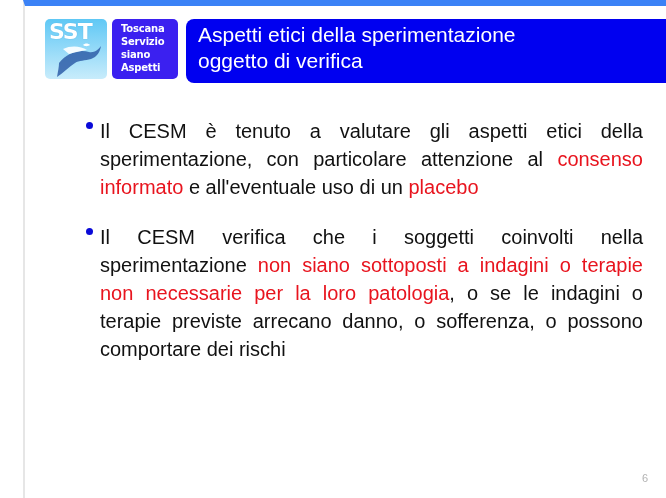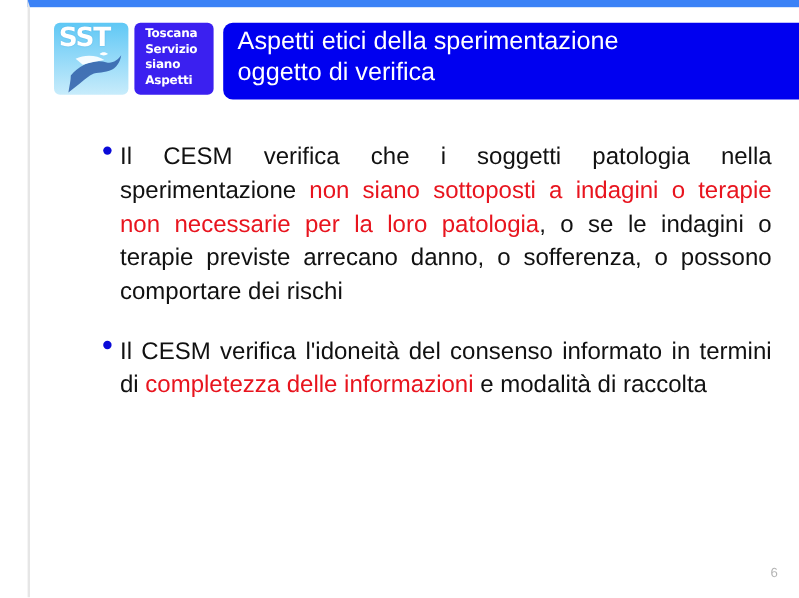--- a/index.html
+++ b/index.html
@@ -96,6 +96,9 @@
 
   <div class="content">
     <div class="bullet-item">
+      <span class="dot"></span><span>Il CESM è tenuto a valutare gli aspetti etici della sperimentazione, con particolare attenzione al </span><span class="red">consenso informato</span><span> e all'eventuale uso di un </span><span class="red">placebo</span>
+    </div>
+    <div class="bullet-item">
       <span class="dot"></span><span>Il CESM verifica che i soggetti patologia nella sperimentazione </span><span class="red">non siano sottoposti a indagini o terapie non necessarie per la loro patologia</span><span>, o se le indagini o terapie previste arrecano danno, o sofferenza, o possono comportare dei rischi</span>
     </div>
     <div class="bullet-item">

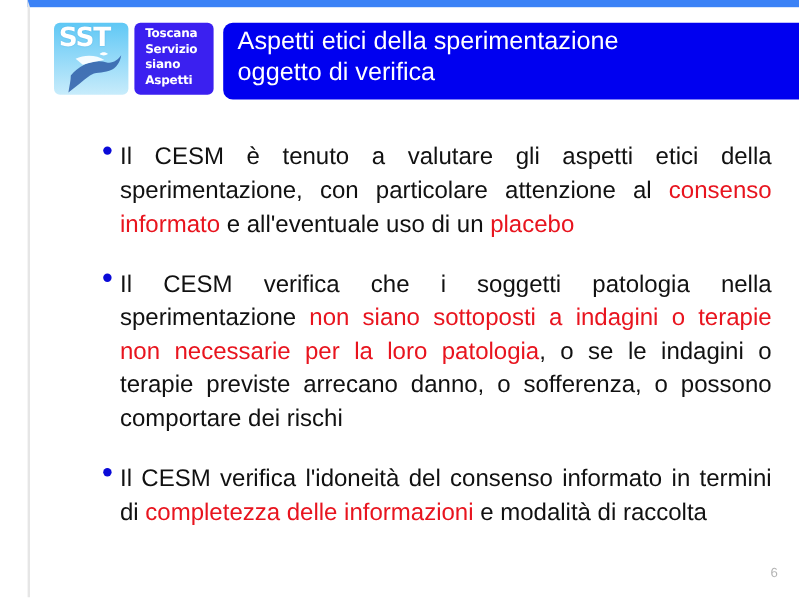--- a/index.html
+++ b/index.html
@@ -99,7 +99,7 @@
       <span class="dot"></span><span>Il CESM è tenuto a valutare gli aspetti etici della sperimentazione, con particolare attenzione al </span><span class="red">consenso informato</span><span> e all'eventuale uso di un </span><span class="red">placebo</span>
     </div>
     <div class="bullet-item">
-      <span class="dot"></span><span>Il CESM verifica che i soggetti patologia nella sperimentazione </span><span class="red">non siano sottoposti a indagini o terapie non necessarie per la loro patologia</span><span>, o se le indagini o terapie previste arrecano danno, o sofferenza, o possono comportare dei rischi</span>
+      <span class="dot"></span><span>Il CESM verifica che i soggetti coinvolti nella sperimentazione </span><span class="red">non siano sottoposti a indagini o terapie non necessarie per la loro patologia</span><span>, o se le indagini o terapie previste arrecano danno, o sofferenza, o possono comportare dei rischi</span>
     </div>
     <div class="bullet-item">
       <span class="dot"></span><span>Il CESM verifica l'idoneità del consenso informato in termini di </span><span class="red">completezza delle informazioni</span><span> e modalità di raccolta</span>

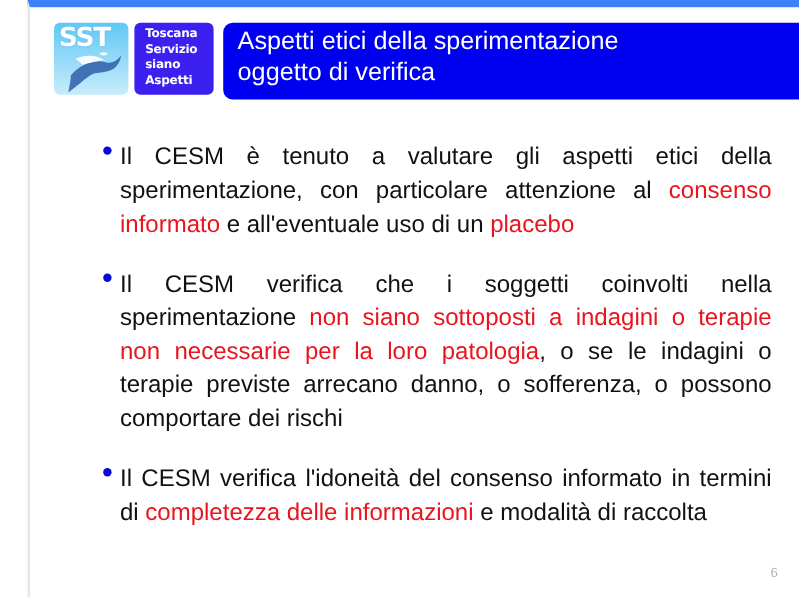--- a/index.html
+++ b/index.html
@@ -101,9 +101,6 @@
     <div class="bullet-item">
       <span class="dot"></span><span>Il CESM verifica che i soggetti coinvolti nella sperimentazione </span><span class="red">non siano sottoposti a indagini o terapie non necessarie per la loro patologia</span><span>, o se le indagini o terapie previste arrecano danno, o sofferenza, o possono comportare dei rischi</span>
     </div>
-    <div class="bullet-item">
-      <span class="dot"></span><span>Il CESM verifica l'idoneità del consenso informato in termini di </span><span class="red">completezza delle informazioni</span><span> e modalità di raccolta</span>
-    </div>
   </div>
 
   <div class="page-number">6</div>

